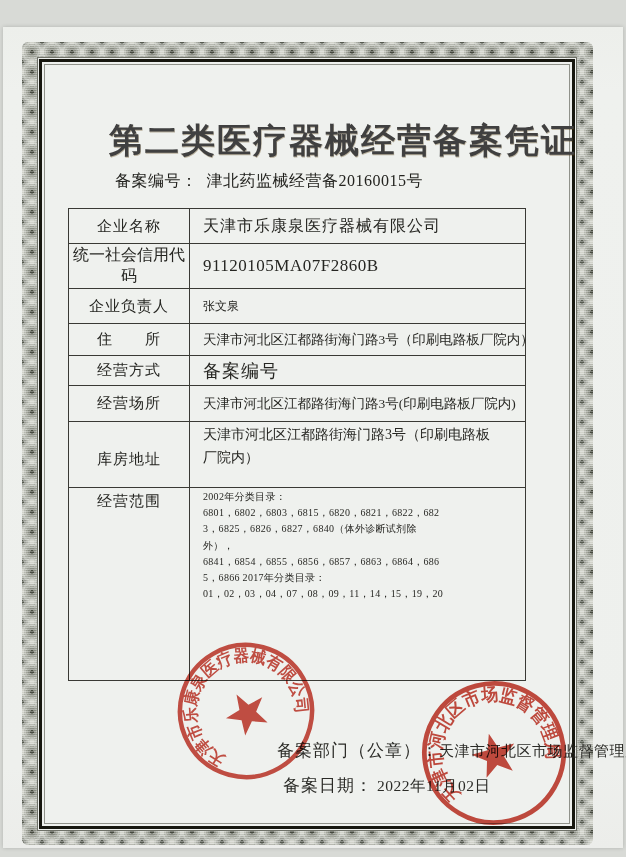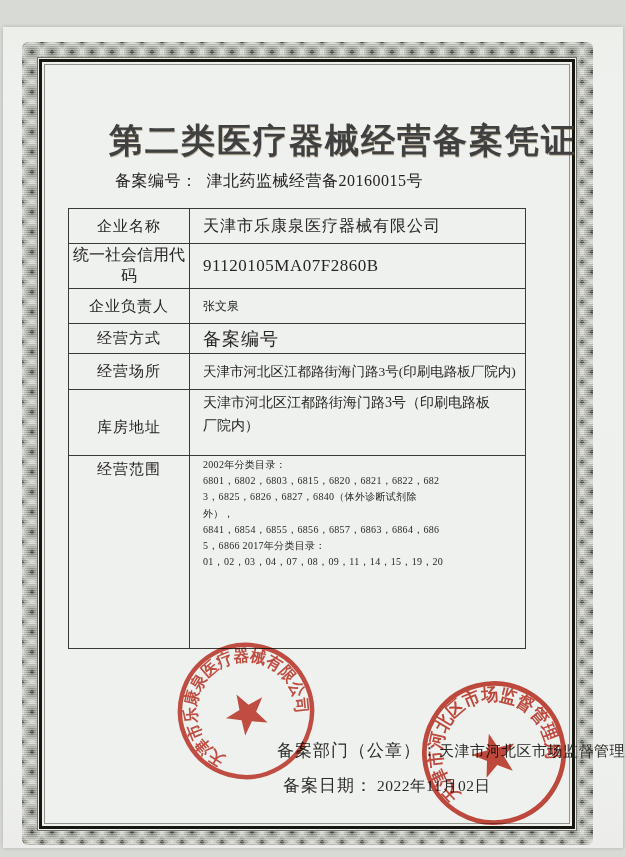--- a/index.html
+++ b/index.html
@@ -112,6 +112,10 @@
     <td class="lab">企业负责人</td>
     <td class="val">张文泉</td>
   </tr>
+  <tr class="r5">
+    <td class="lab">住　　所</td>
+    <td class="val">天津市河北区江都路街海门路3号（印刷电路板厂院内）</td>
+  </tr>
   <tr class="r6">
     <td class="lab">经营方式</td>
     <td class="val">备案编号</td>

